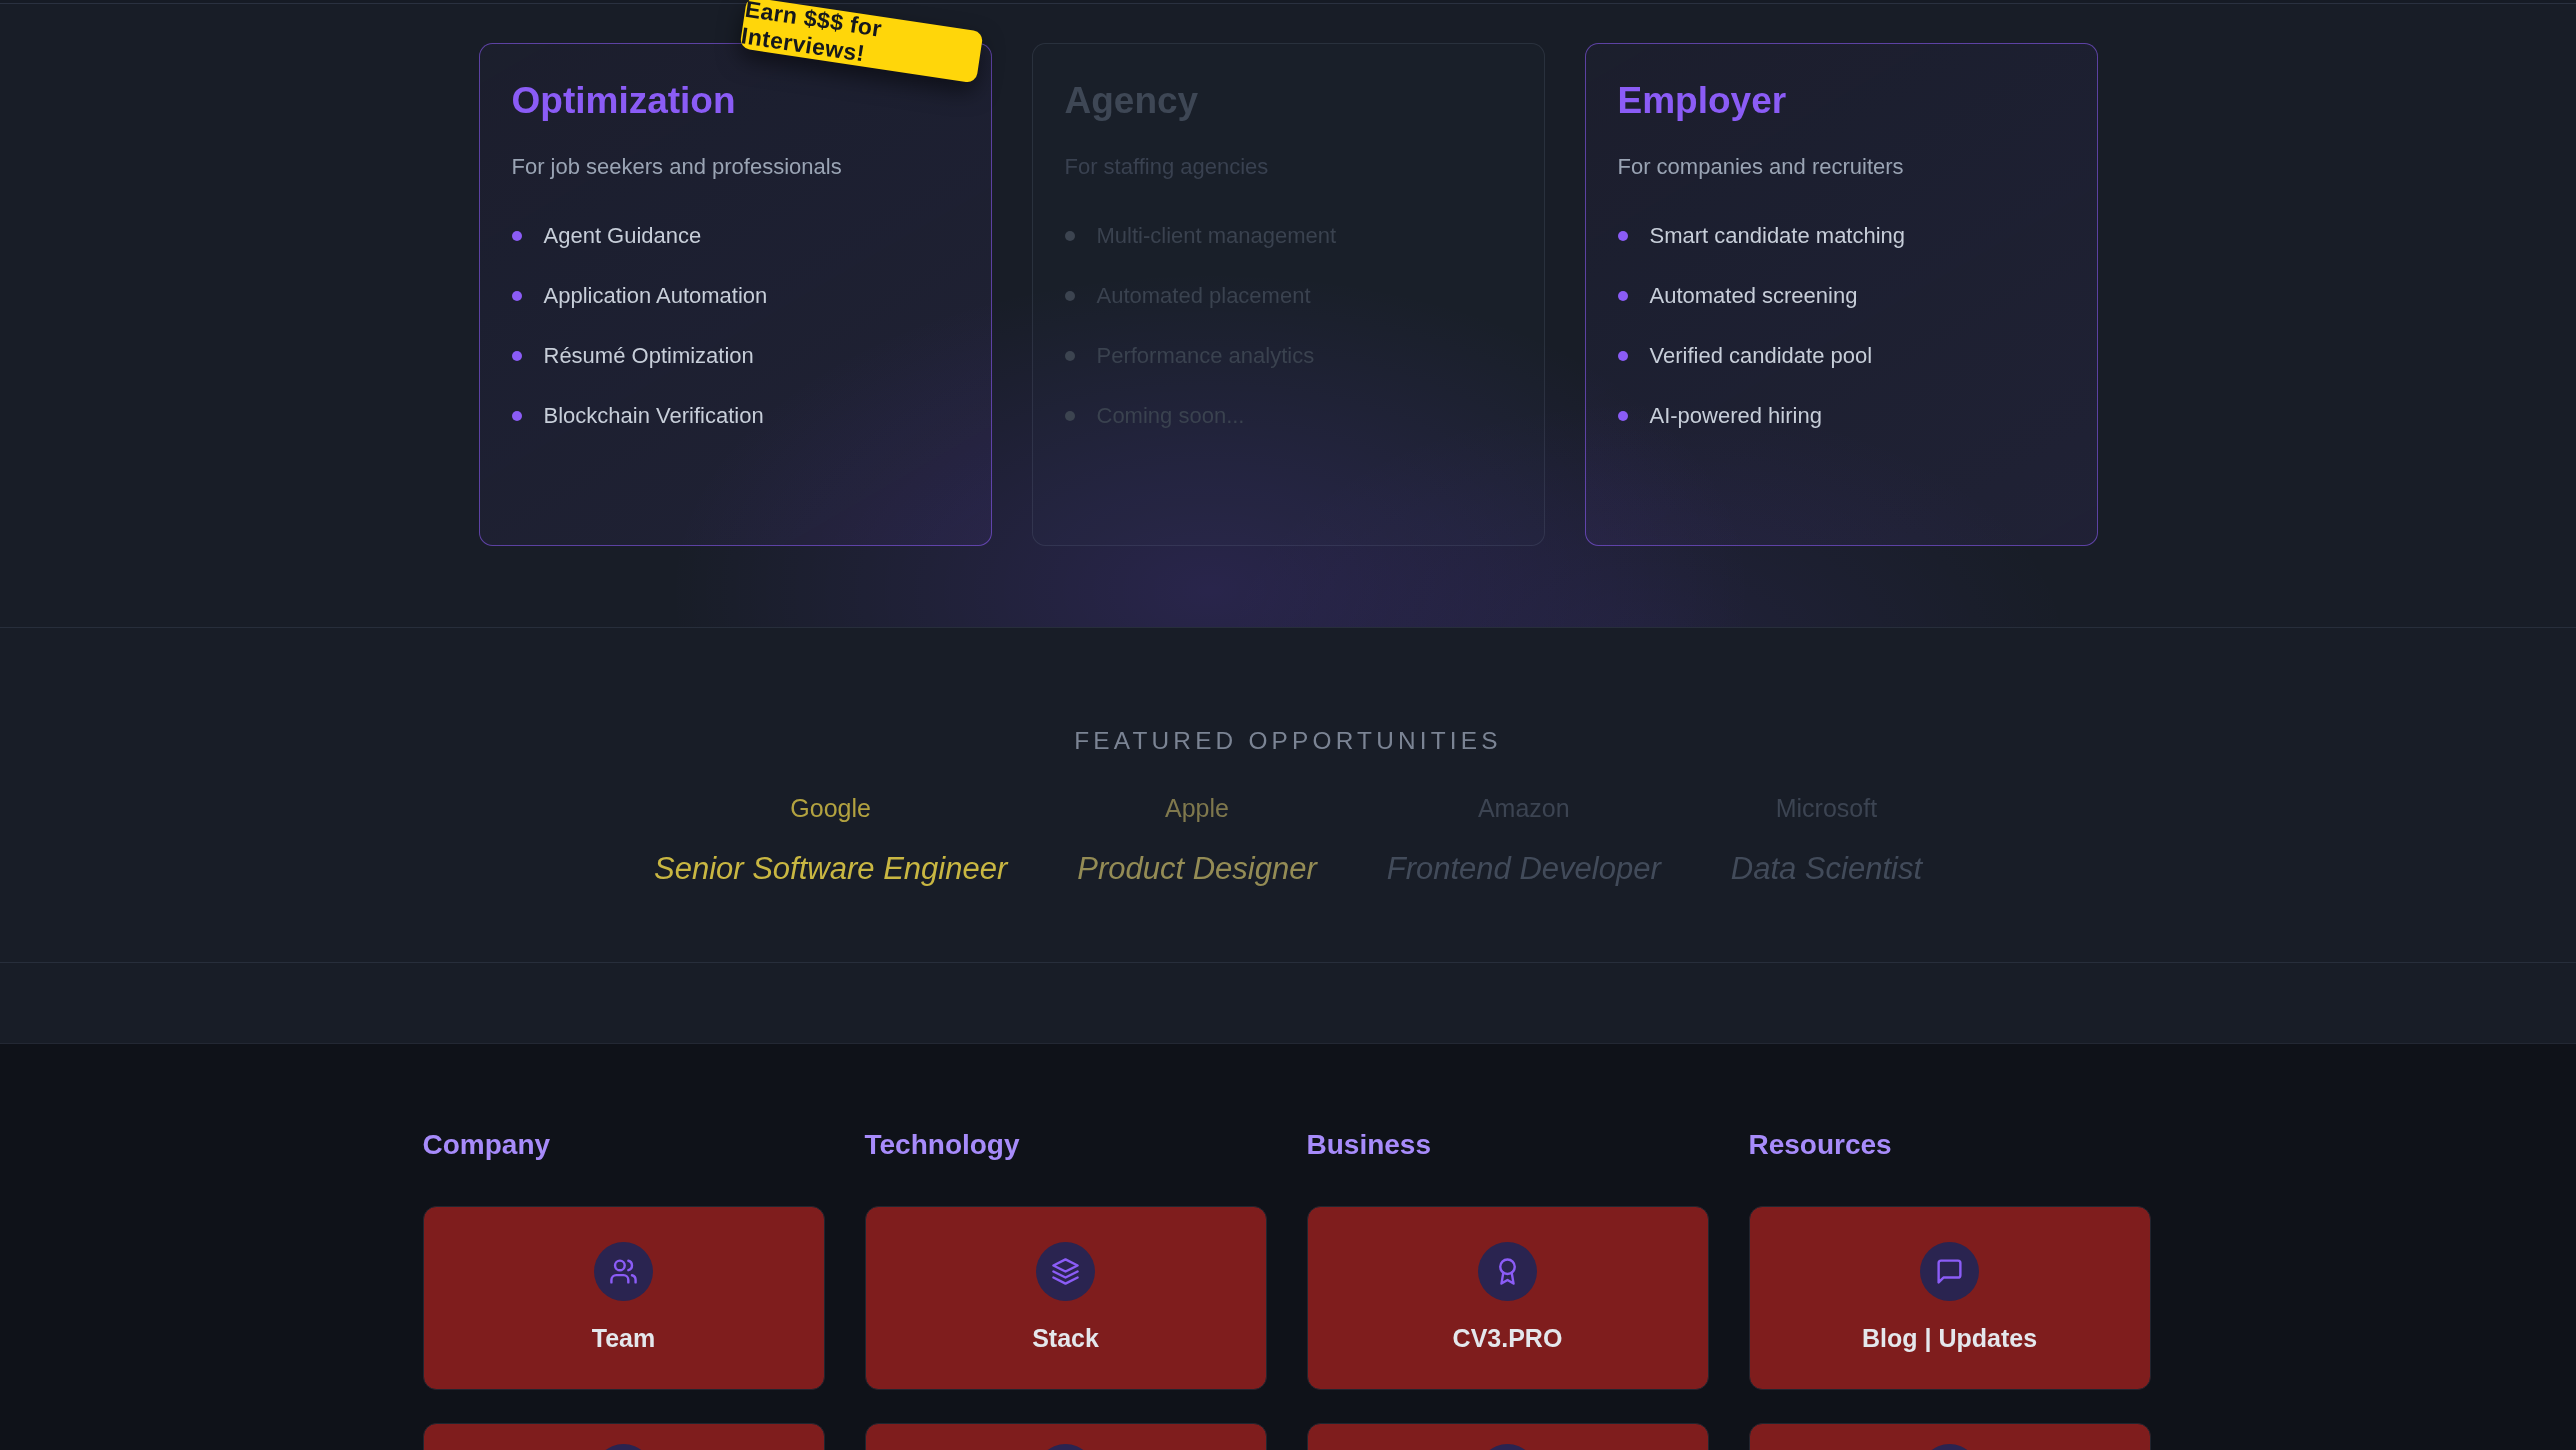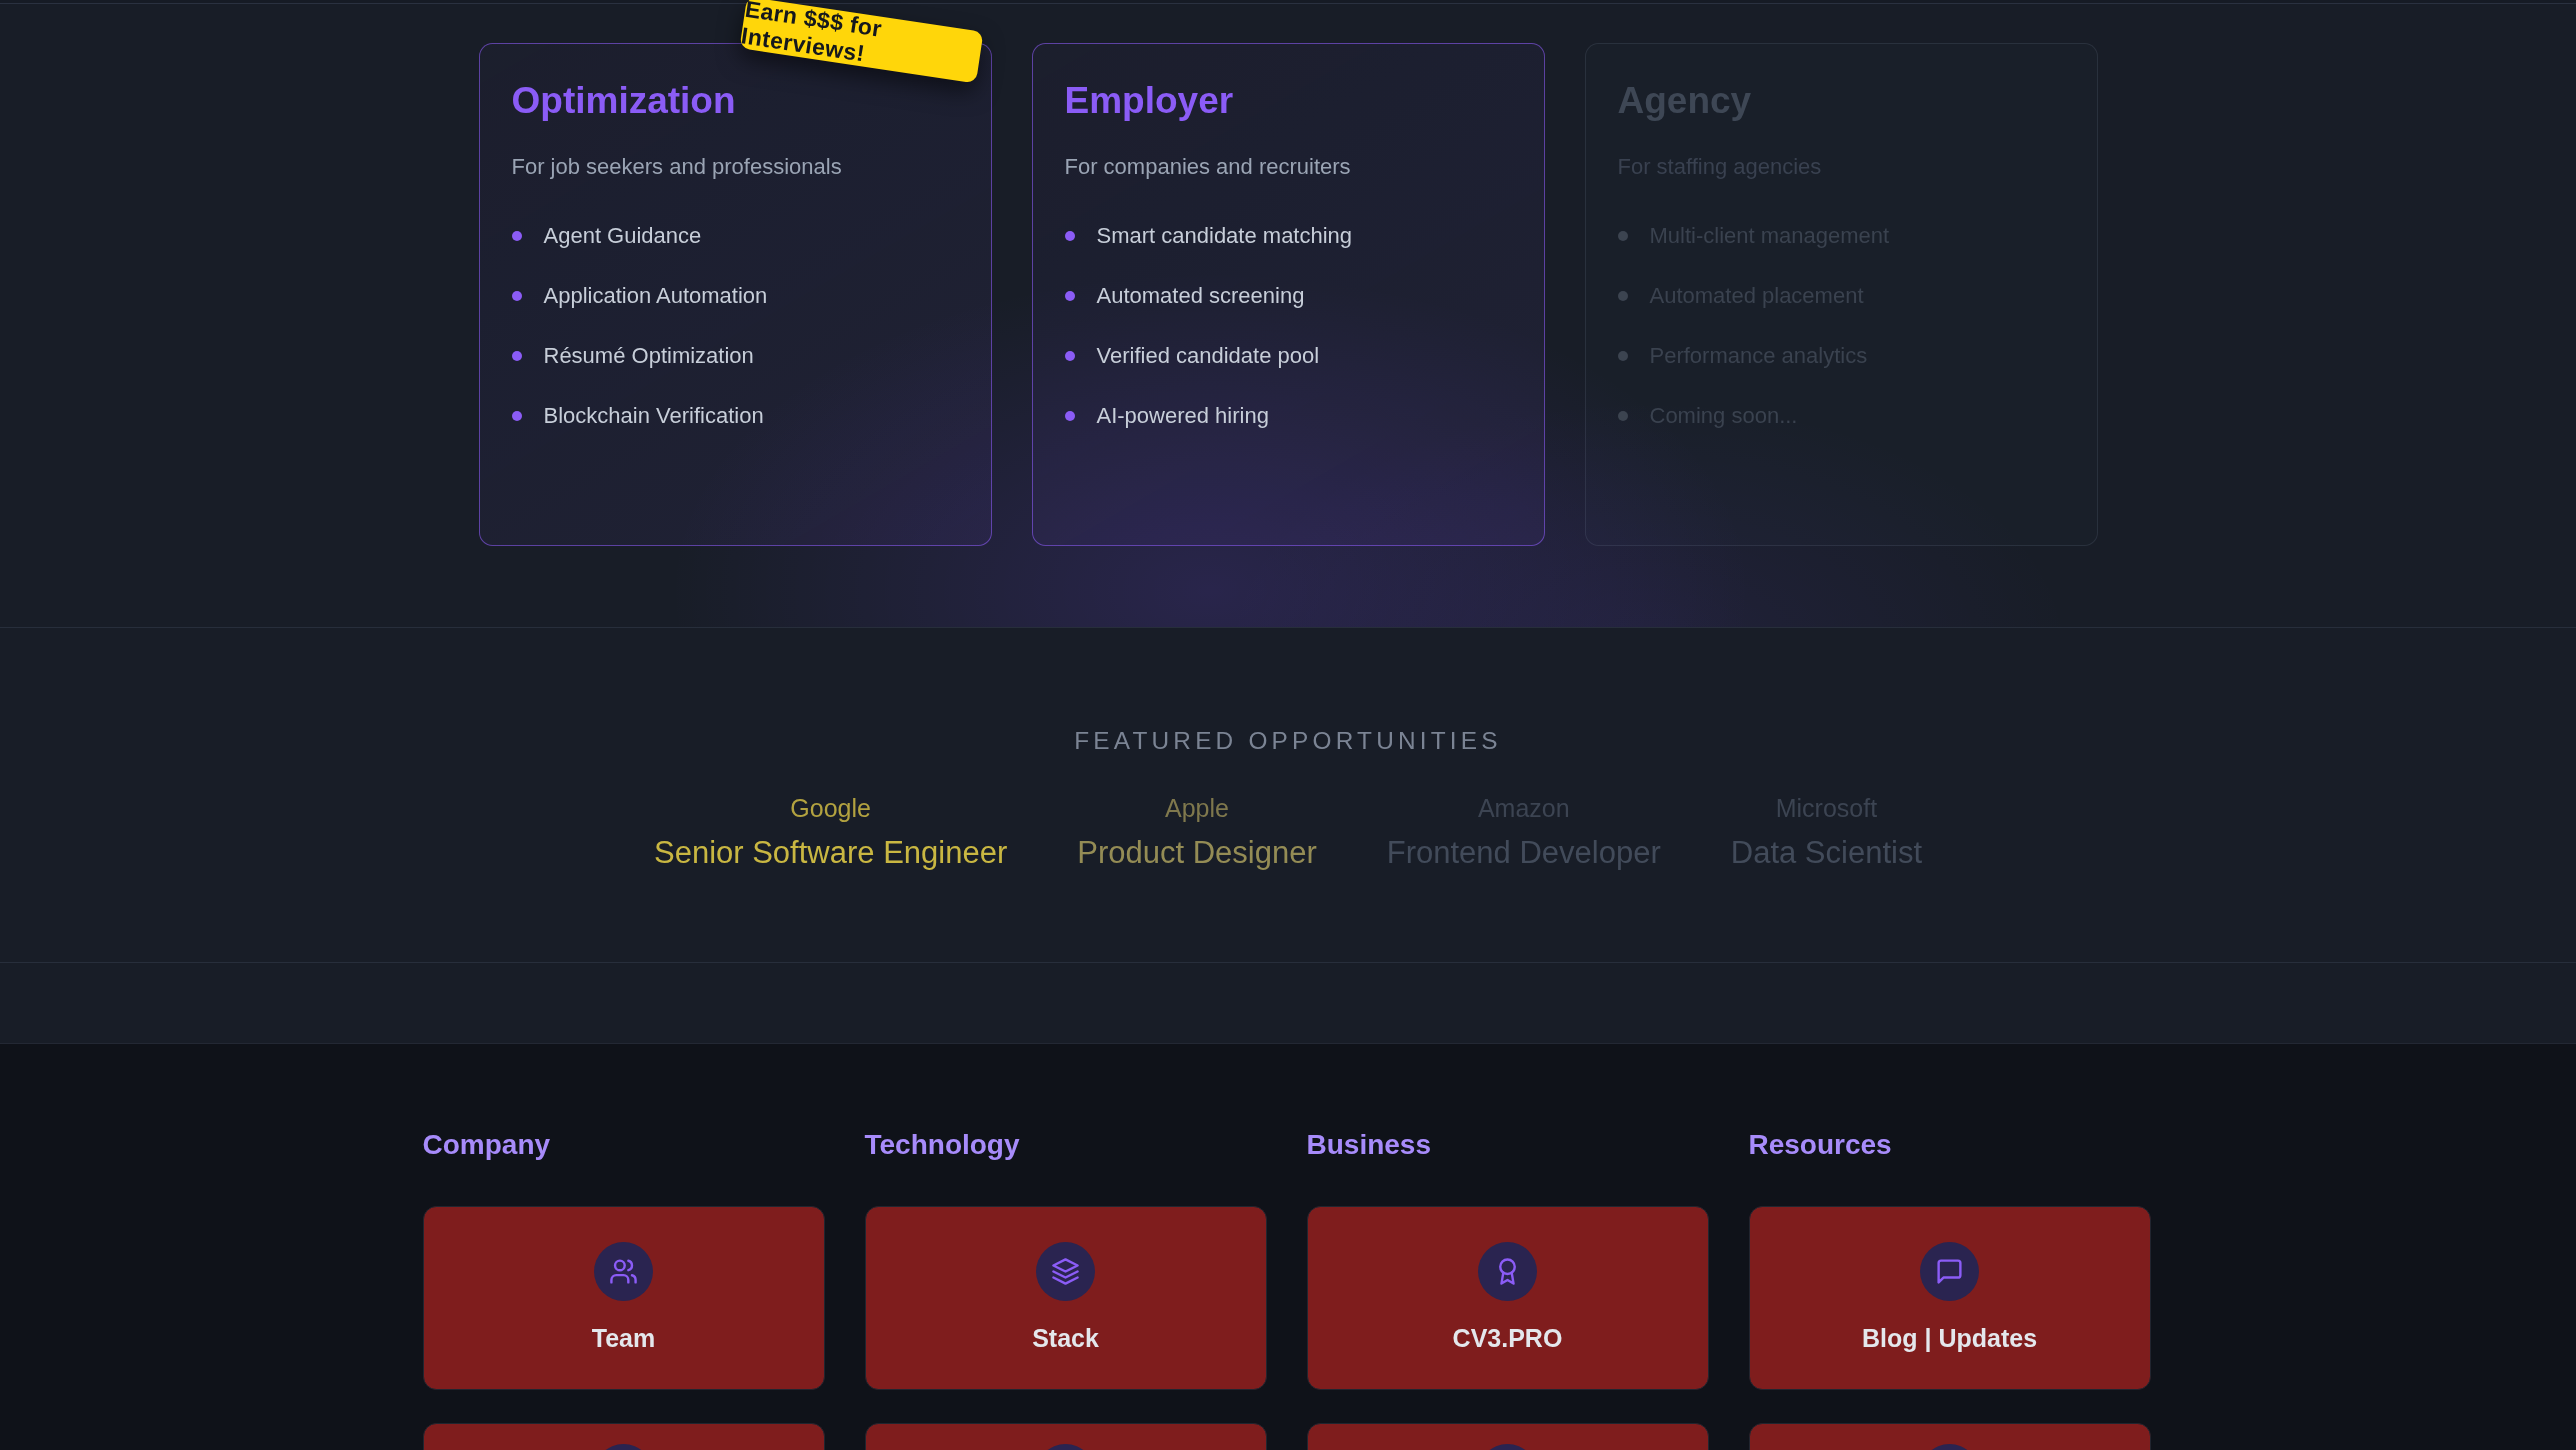--- a/index.html
+++ b/index.html
@@ -129,6 +129,29 @@
         </ul>
       </div>
 
+      <div class="plan-card disabled">
+        <div class="plan-title">Agency</div>
+        <div class="plan-desc">For staffing agencies</div>
+        <ul class="plan-features">
+          <li class="feature">
+              <span class="dot"></span>
+              <span>Multi-client management</span>
+            </li>
+          <li class="feature">
+              <span class="dot"></span>
+              <span>Automated placement</span>
+            </li>
+          <li class="feature">
+              <span class="dot"></span>
+              <span>Performance analytics</span>
+            </li>
+          <li class="feature">
+              <span class="dot"></span>
+              <span>Coming soon...</span>
+            </li>
+        </ul>
+      </div>
+
       <div class="plan-card">
         <div class="plan-title">Employer</div>
         <div class="plan-desc">For companies and recruiters</div>
@@ -148,29 +171,6 @@
           <li class="feature">
               <span class="dot"></span>
               <span>AI-powered hiring</span>
-            </li>
-        </ul>
-      </div>
-
-      <div class="plan-card disabled">
-        <div class="plan-title">Agency</div>
-        <div class="plan-desc">For staffing agencies</div>
-        <ul class="plan-features">
-          <li class="feature">
-              <span class="dot"></span>
-              <span>Multi-client management</span>
-            </li>
-          <li class="feature">
-              <span class="dot"></span>
-              <span>Automated placement</span>
-            </li>
-          <li class="feature">
-              <span class="dot"></span>
-              <span>Performance analytics</span>
-            </li>
-          <li class="feature">
-              <span class="dot"></span>
-              <span>Coming soon...</span>
             </li>
         </ul>
       </div>

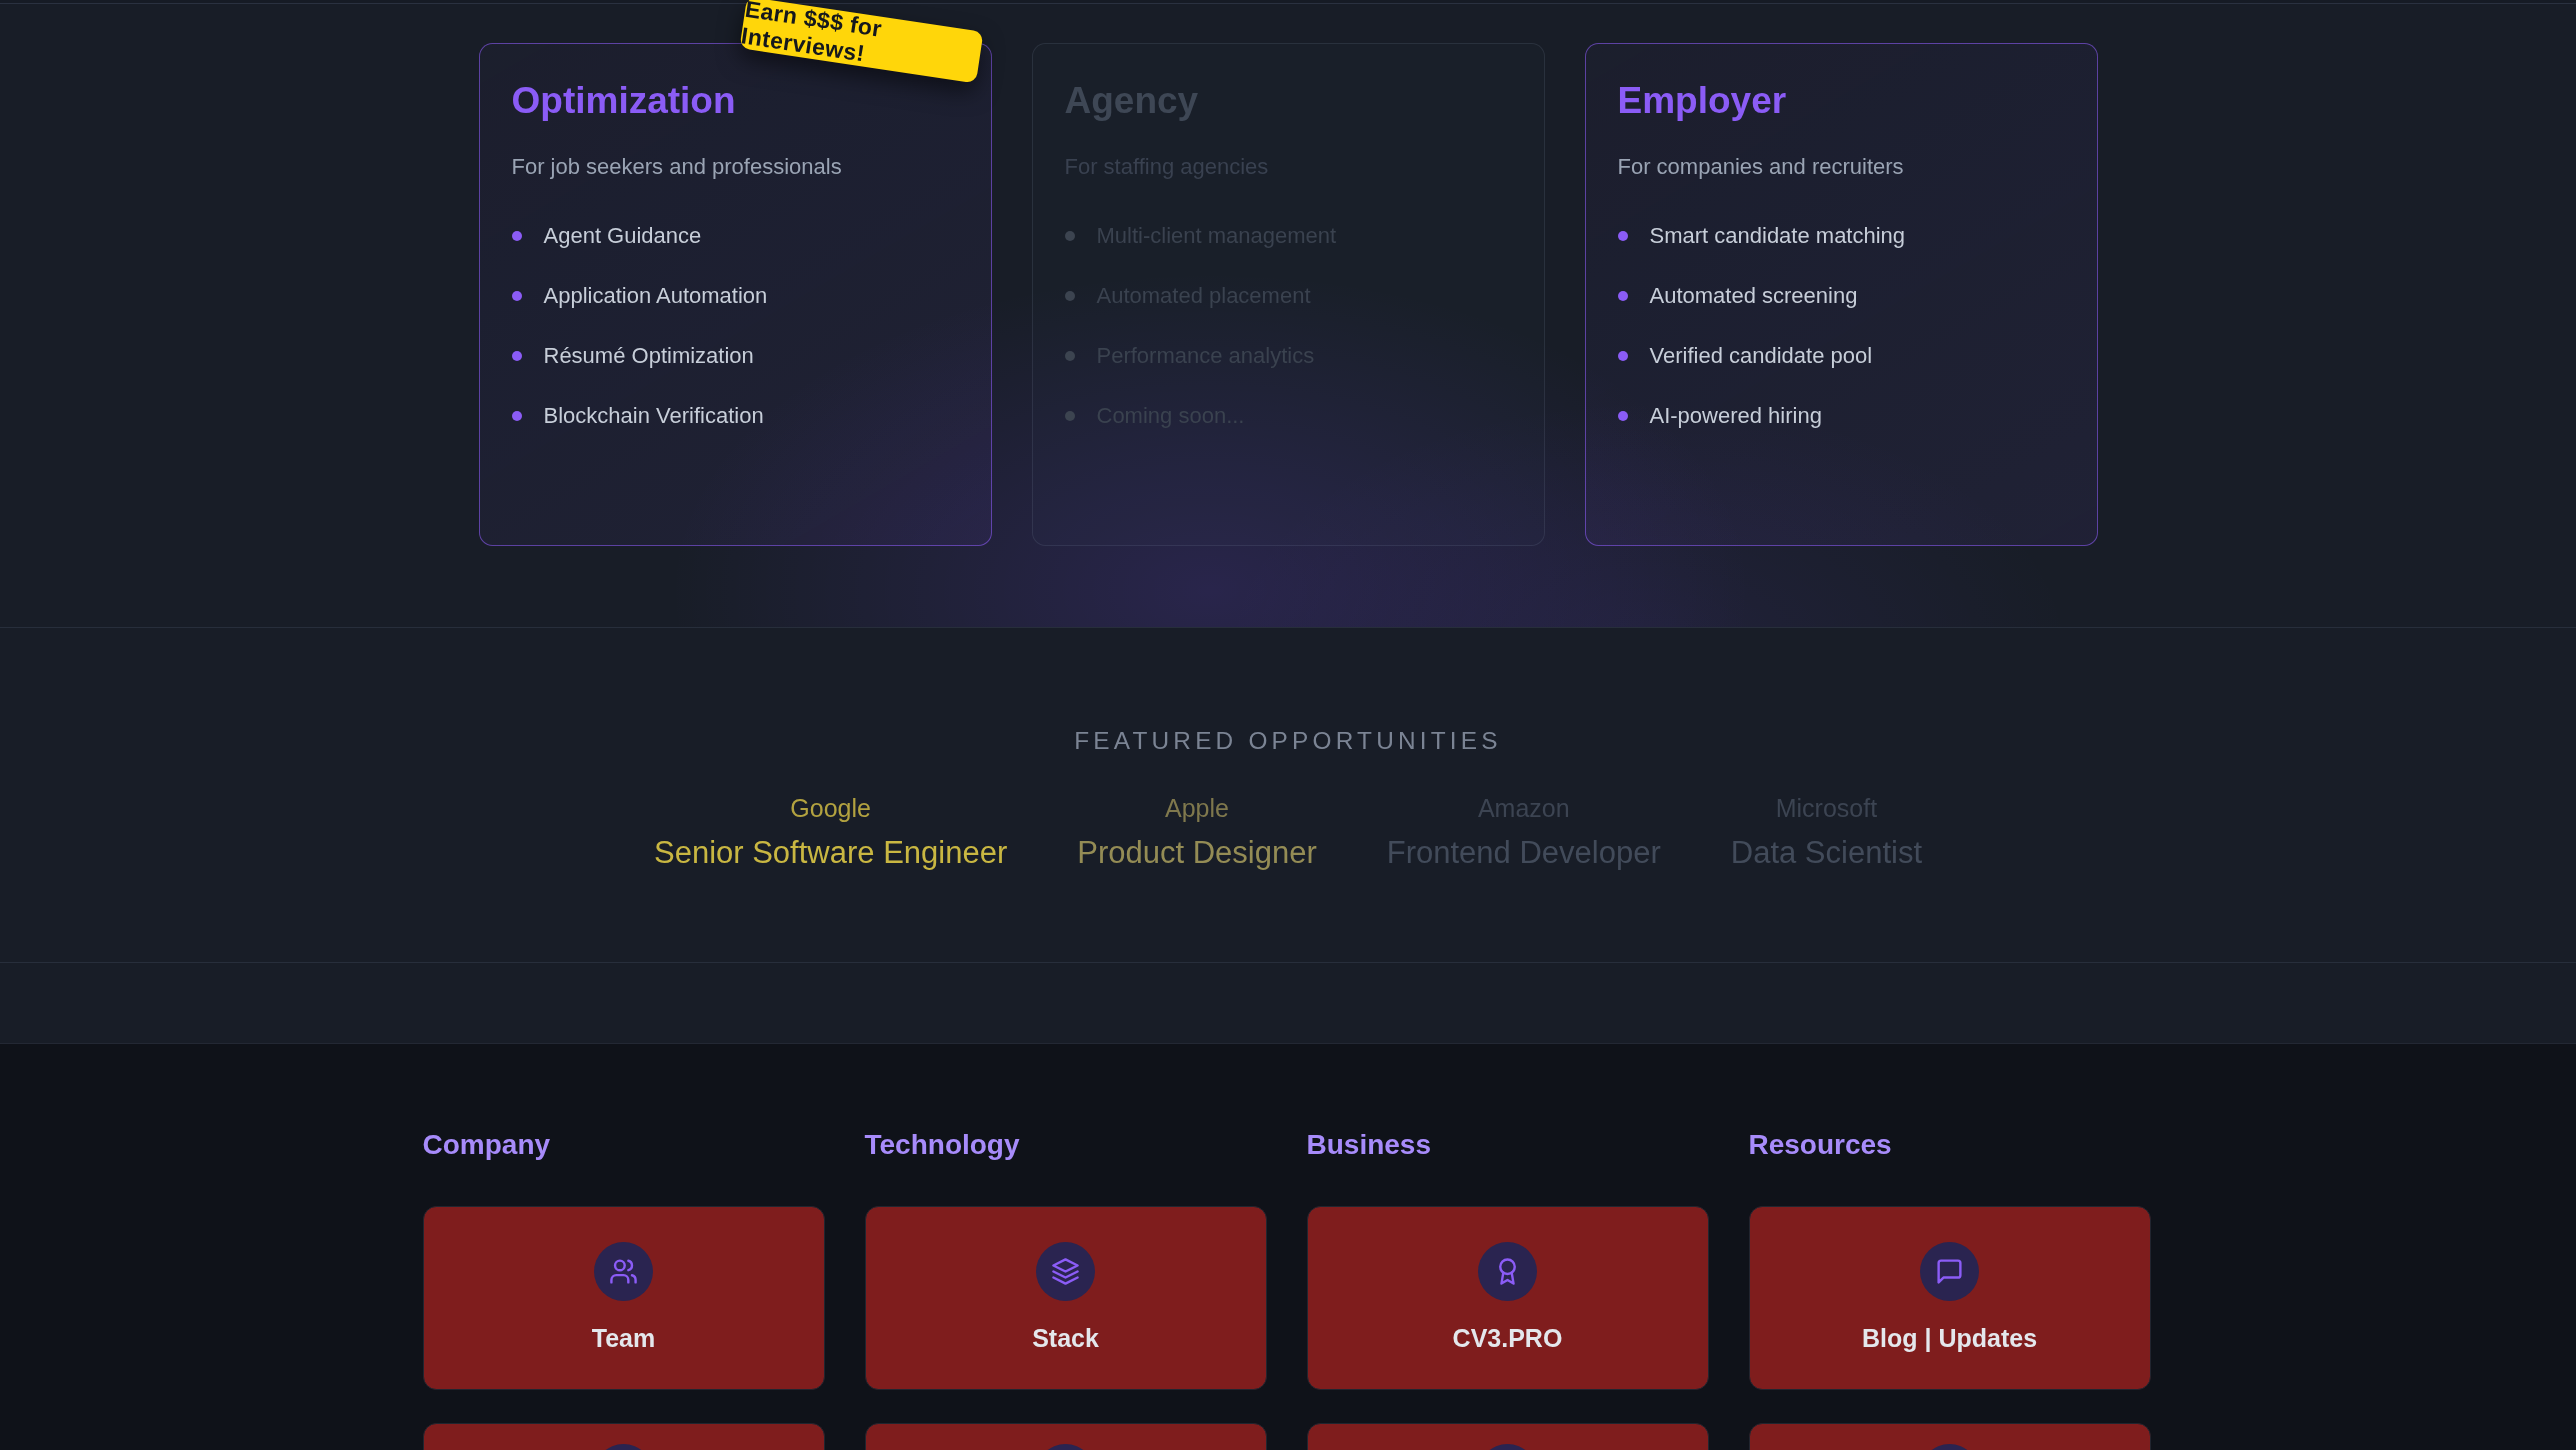--- a/index.html
+++ b/index.html
@@ -61,7 +61,7 @@
   .jobs-row{display:flex;justify-content:center;gap:70px;margin-top:39px;}
   .job{text-align:center;cursor:pointer;}
   .job-company{font-size:25px;line-height:29px;}
-  .job-title{font-size:31px;line-height:35px;margin-top:12px;}
+  .job-title{font-size:31px;line-height:35px;margin-top:28px;font-style:italic;}
   .job.active .job-company{color:#b2a240;}
   .job.active .job-title{color:#c9b742;}
   .job.fading .job-company{color:#7f784d;}

